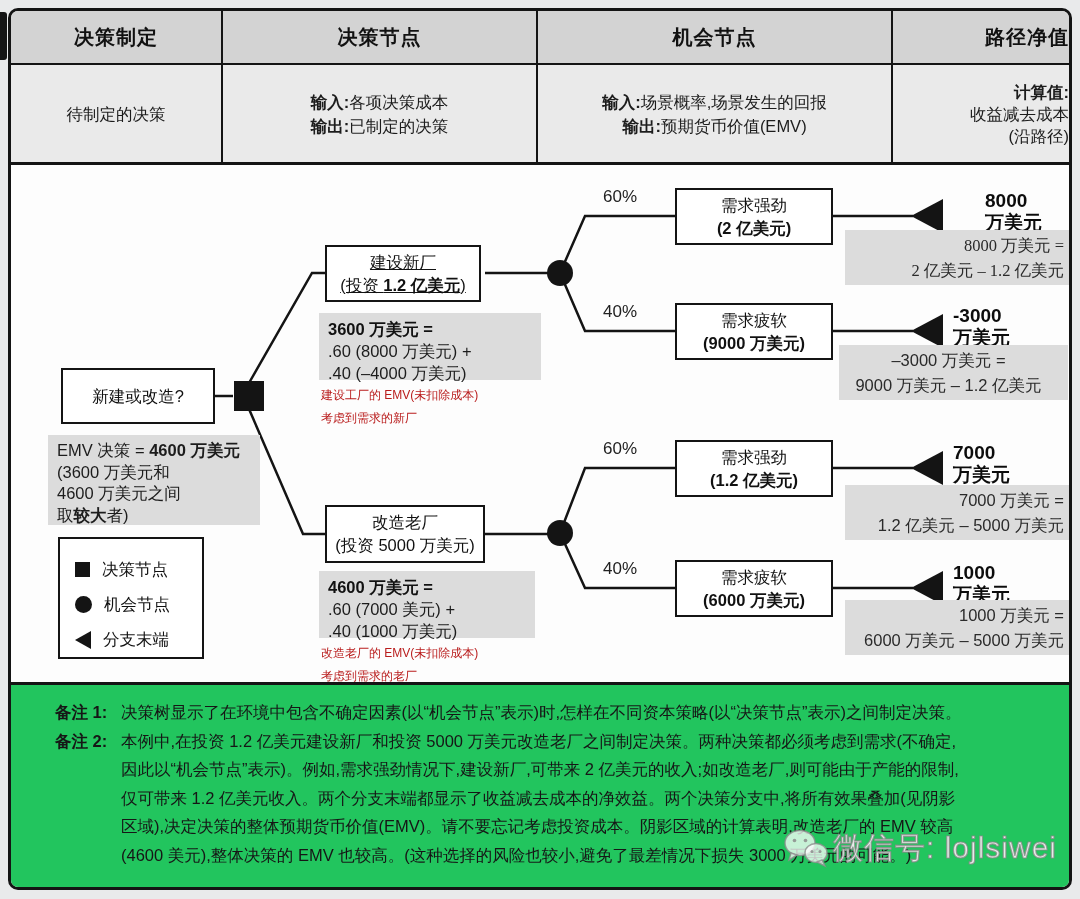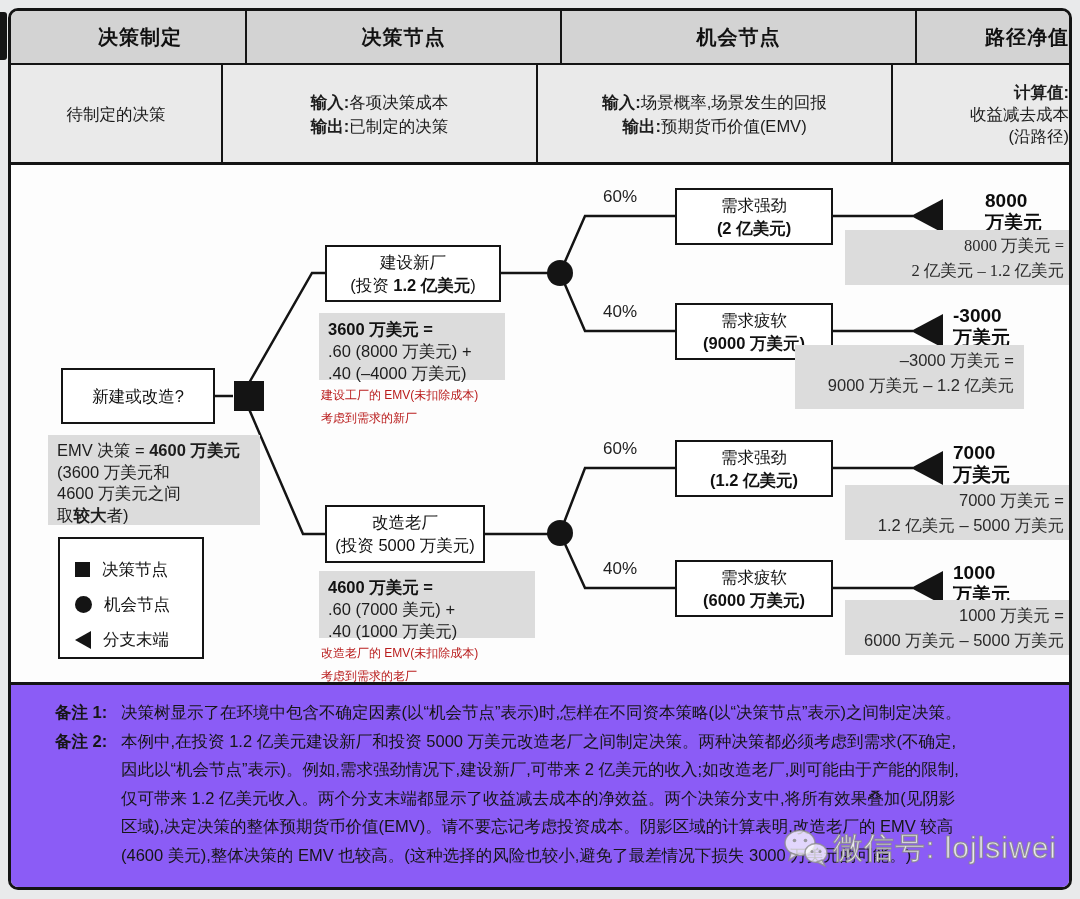--- a/index.html
+++ b/index.html
@@ -21,7 +21,7 @@
   }
   
   .hdr-row{display:grid;grid-template-columns:212px 315px 355px 1fr;box-sizing:border-box;}
-  .hdr-row1{height:54px;background:#d3d3d3;border-bottom:2.5px solid #141414;padding-left:24px;}
+  .hdr-row1{height:54px;background:#d3d3d3;border-bottom:2.5px solid #141414;}
   .hdr-row2{height:100px;background:#eaeaea;border-bottom:3px solid #141414;}
   .hcell{
     box-sizing:border-box;border-right:2.5px solid #141414;

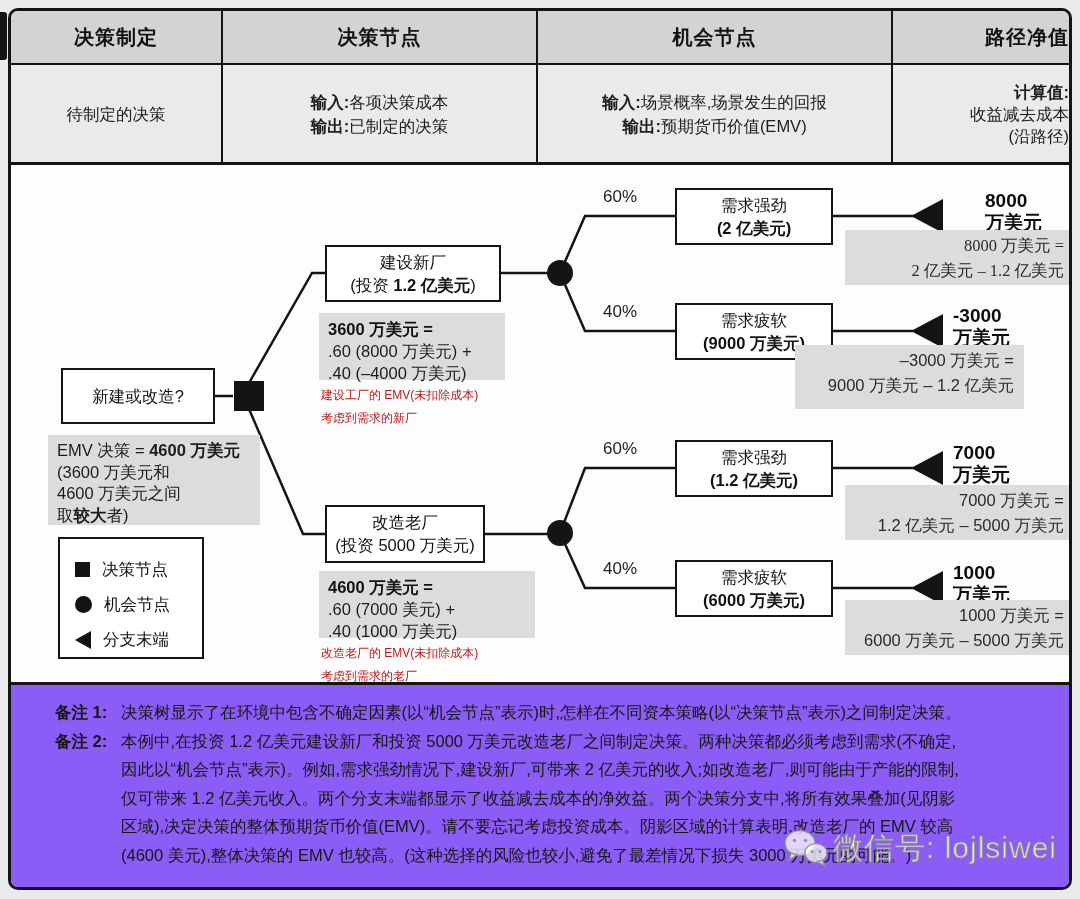--- a/index.html
+++ b/index.html
@@ -169,7 +169,7 @@
       </div>
     </div>
 
-    <div class="abs node-box" style="left:314px;top:80px;width:176px;height:57px;">
+    <div class="abs node-box" style="left:314px;top:80px;width:156px;height:57px;text-decoration:underline;">
       <div>建设新厂</div>
       <div><span>(投资 </span><span class="lbl-b">1.2 亿美元</span><span>)</span></div>
     </div>

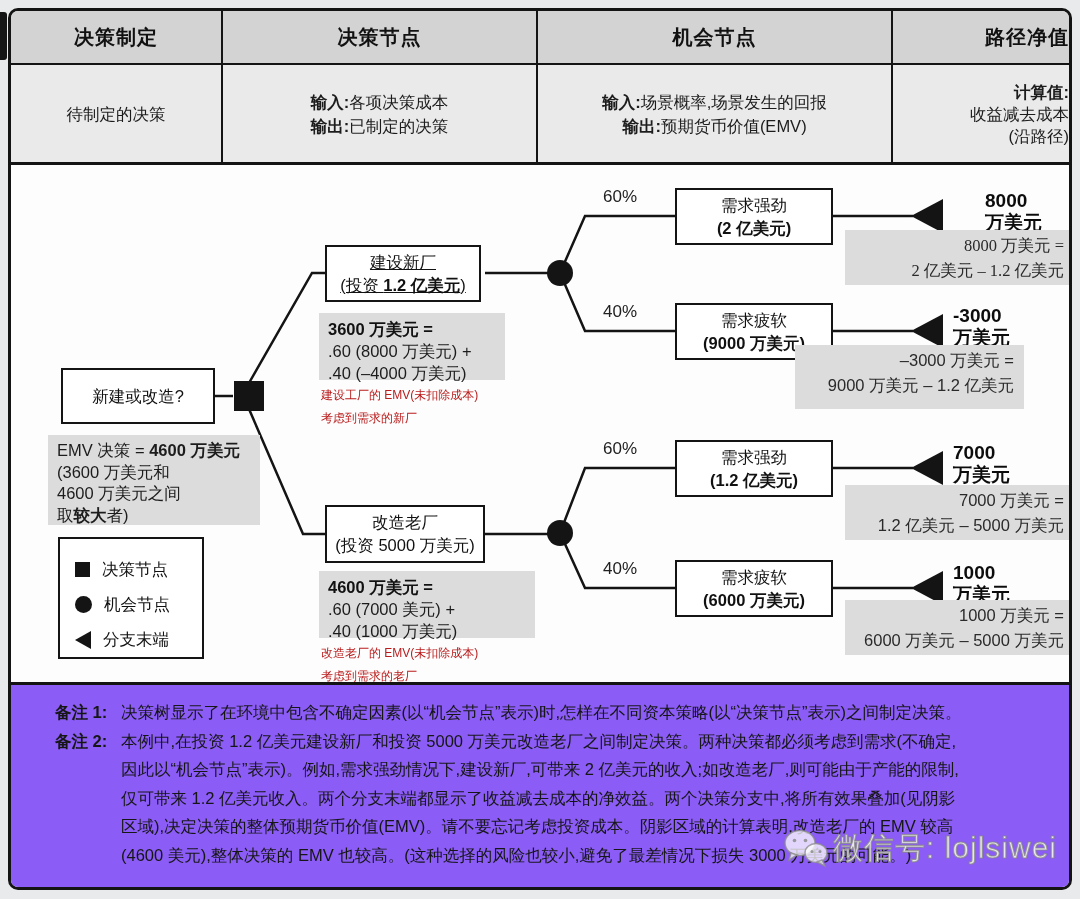--- a/index.html
+++ b/index.html
@@ -174,7 +174,7 @@
       <div><span>(投资 </span><span class="lbl-b">1.2 亿美元</span><span>)</span></div>
     </div>
 
-    <div class="abs shade calc-box" style="left:308px;top:148px;width:186px;height:67px;">
+    <div class="abs shade calc-box" style="left:308px;top:148px;width:222px;height:67px;">
       <div class="l1">3600 万美元 =</div>
       <div>.60 (8000 万美元) +</div>
       <div>.40 (–4000 万美元)</div>

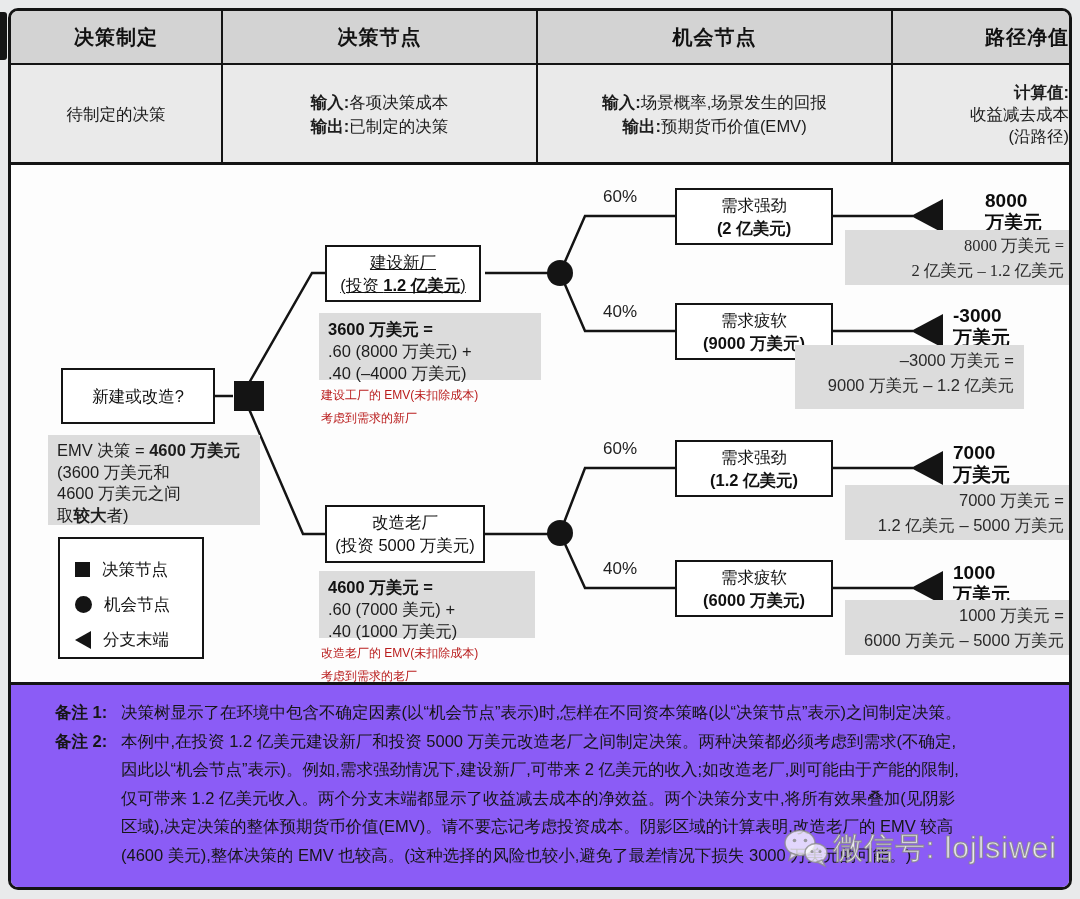--- a/index.html
+++ b/index.html
@@ -222,7 +222,7 @@
       <div>-3000</div>
       <div>万美元</div>
     </div>
-    <div class="abs shade eq-box" style="left:784px;top:180px;width:229px;height:64px;">
+    <div class="abs shade eq-box" style="left:828px;top:180px;width:229px;height:55px;text-align:center;">
       <div>–3000 万美元 =</div>
       <div>9000 万美元 – 1.2 亿美元</div>
     </div>

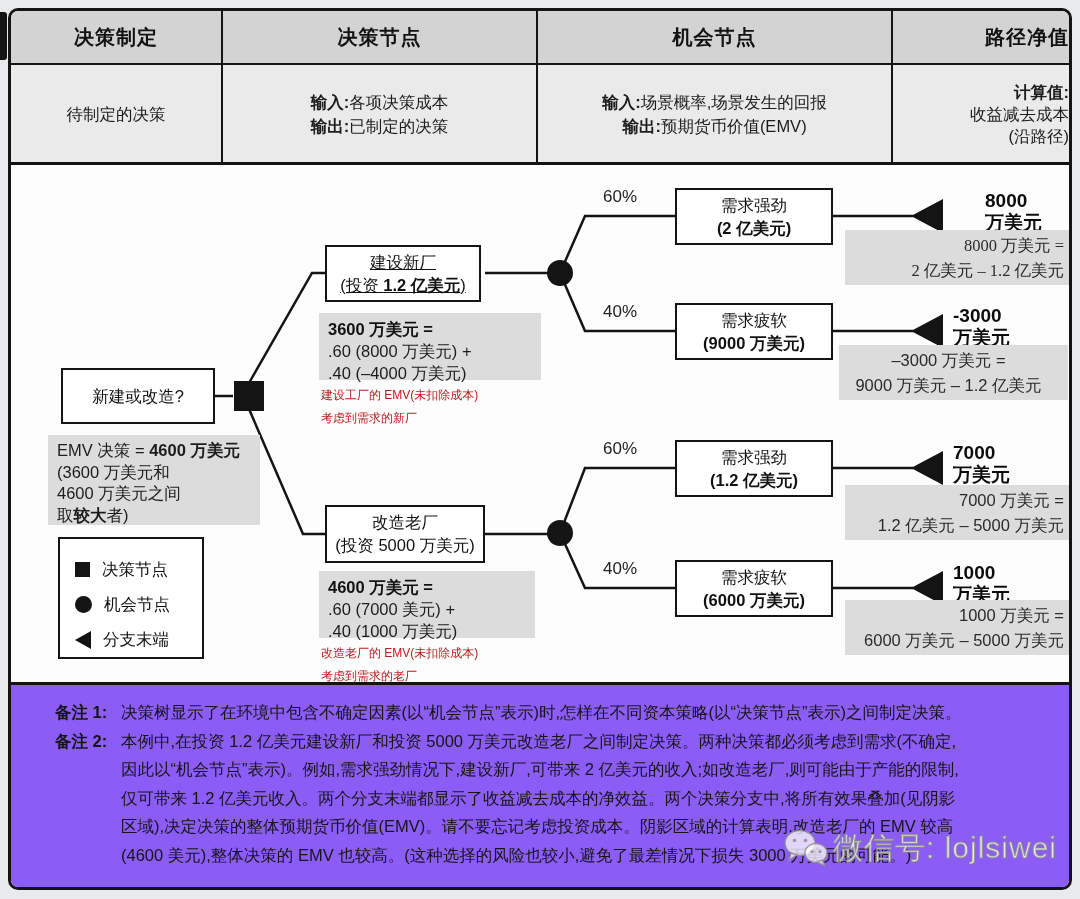--- a/index.html
+++ b/index.html
@@ -58,7 +58,7 @@
   
   .notes{
     flex:1;border-top:0;padding:13px 18px 0 44px;
-    font-size:16.5px;line-height:28.5px;color:#161616;position:relative;background:#8b5cf6;
+    font-size:16.5px;line-height:28.5px;color:#161616;position:relative;background:#22c55e;
   }
   .note-line{display:flex;}
   .note-label{flex:0 0 66px;font-weight:bold;}

